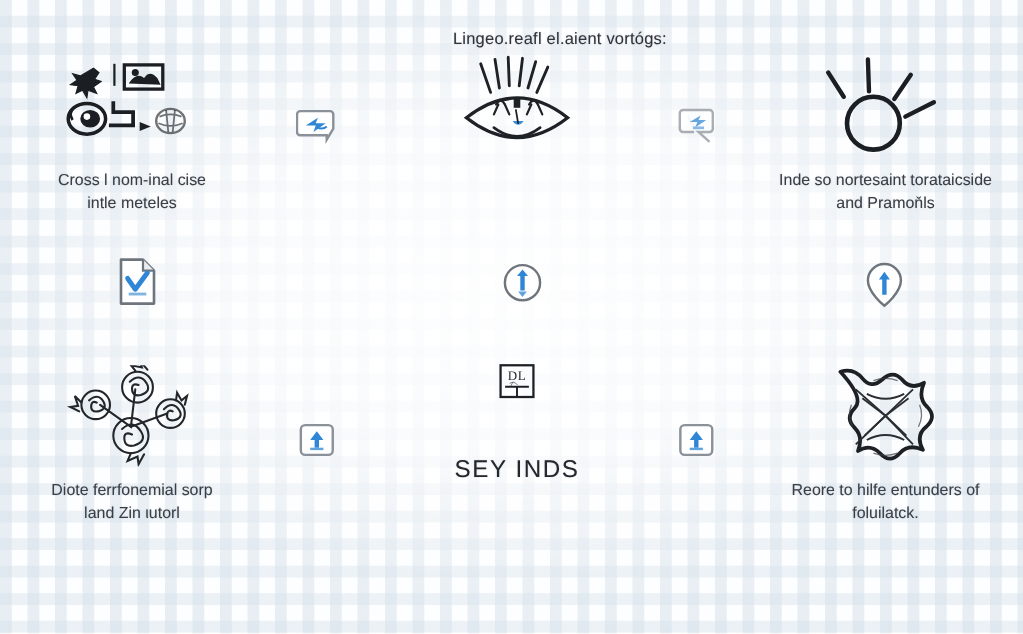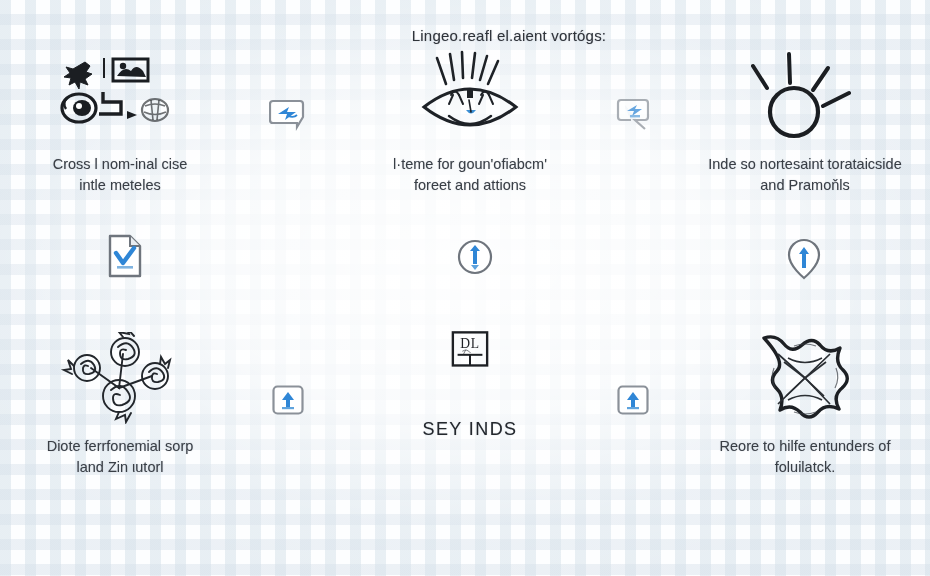--- a/index.html
+++ b/index.html
@@ -200,10 +200,6 @@
           </g>
         </svg>
       </div>
-      <div class="caption">
-        <span class="ln">l·teme for goun'ofiabcm'</span>
-        <span class="ln">foreet and attions</span>
-      </div>
     </div>
 
     <div class="cell c3 r1">

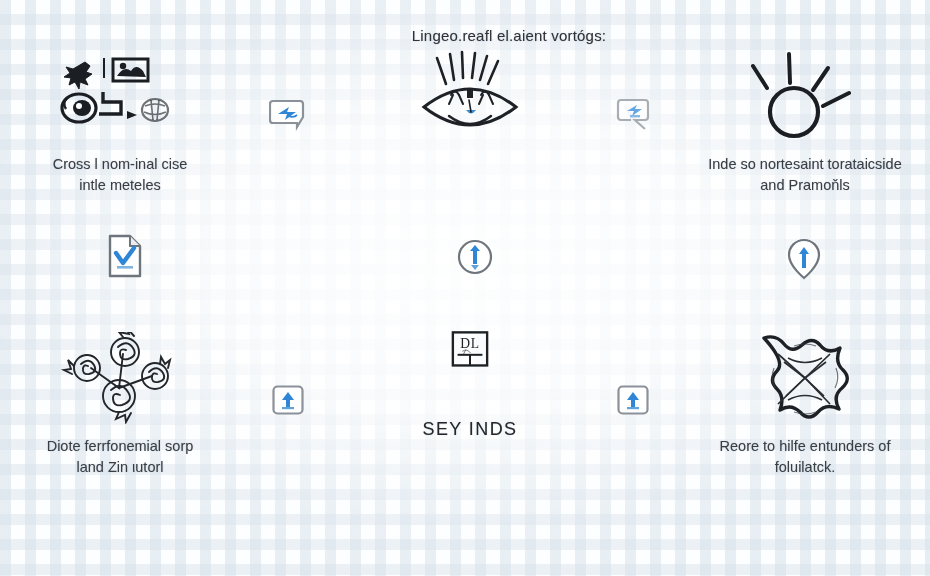--- a/index.html
+++ b/index.html
@@ -126,7 +126,7 @@
   }
   .mark-label {
     margin-top: 2px;
-    font-size: 18px;
+    font-size: 22px;
     letter-spacing: 1.4px;
     color: #24282d;
     font-family: "Liberation Sans", sans-serif;

